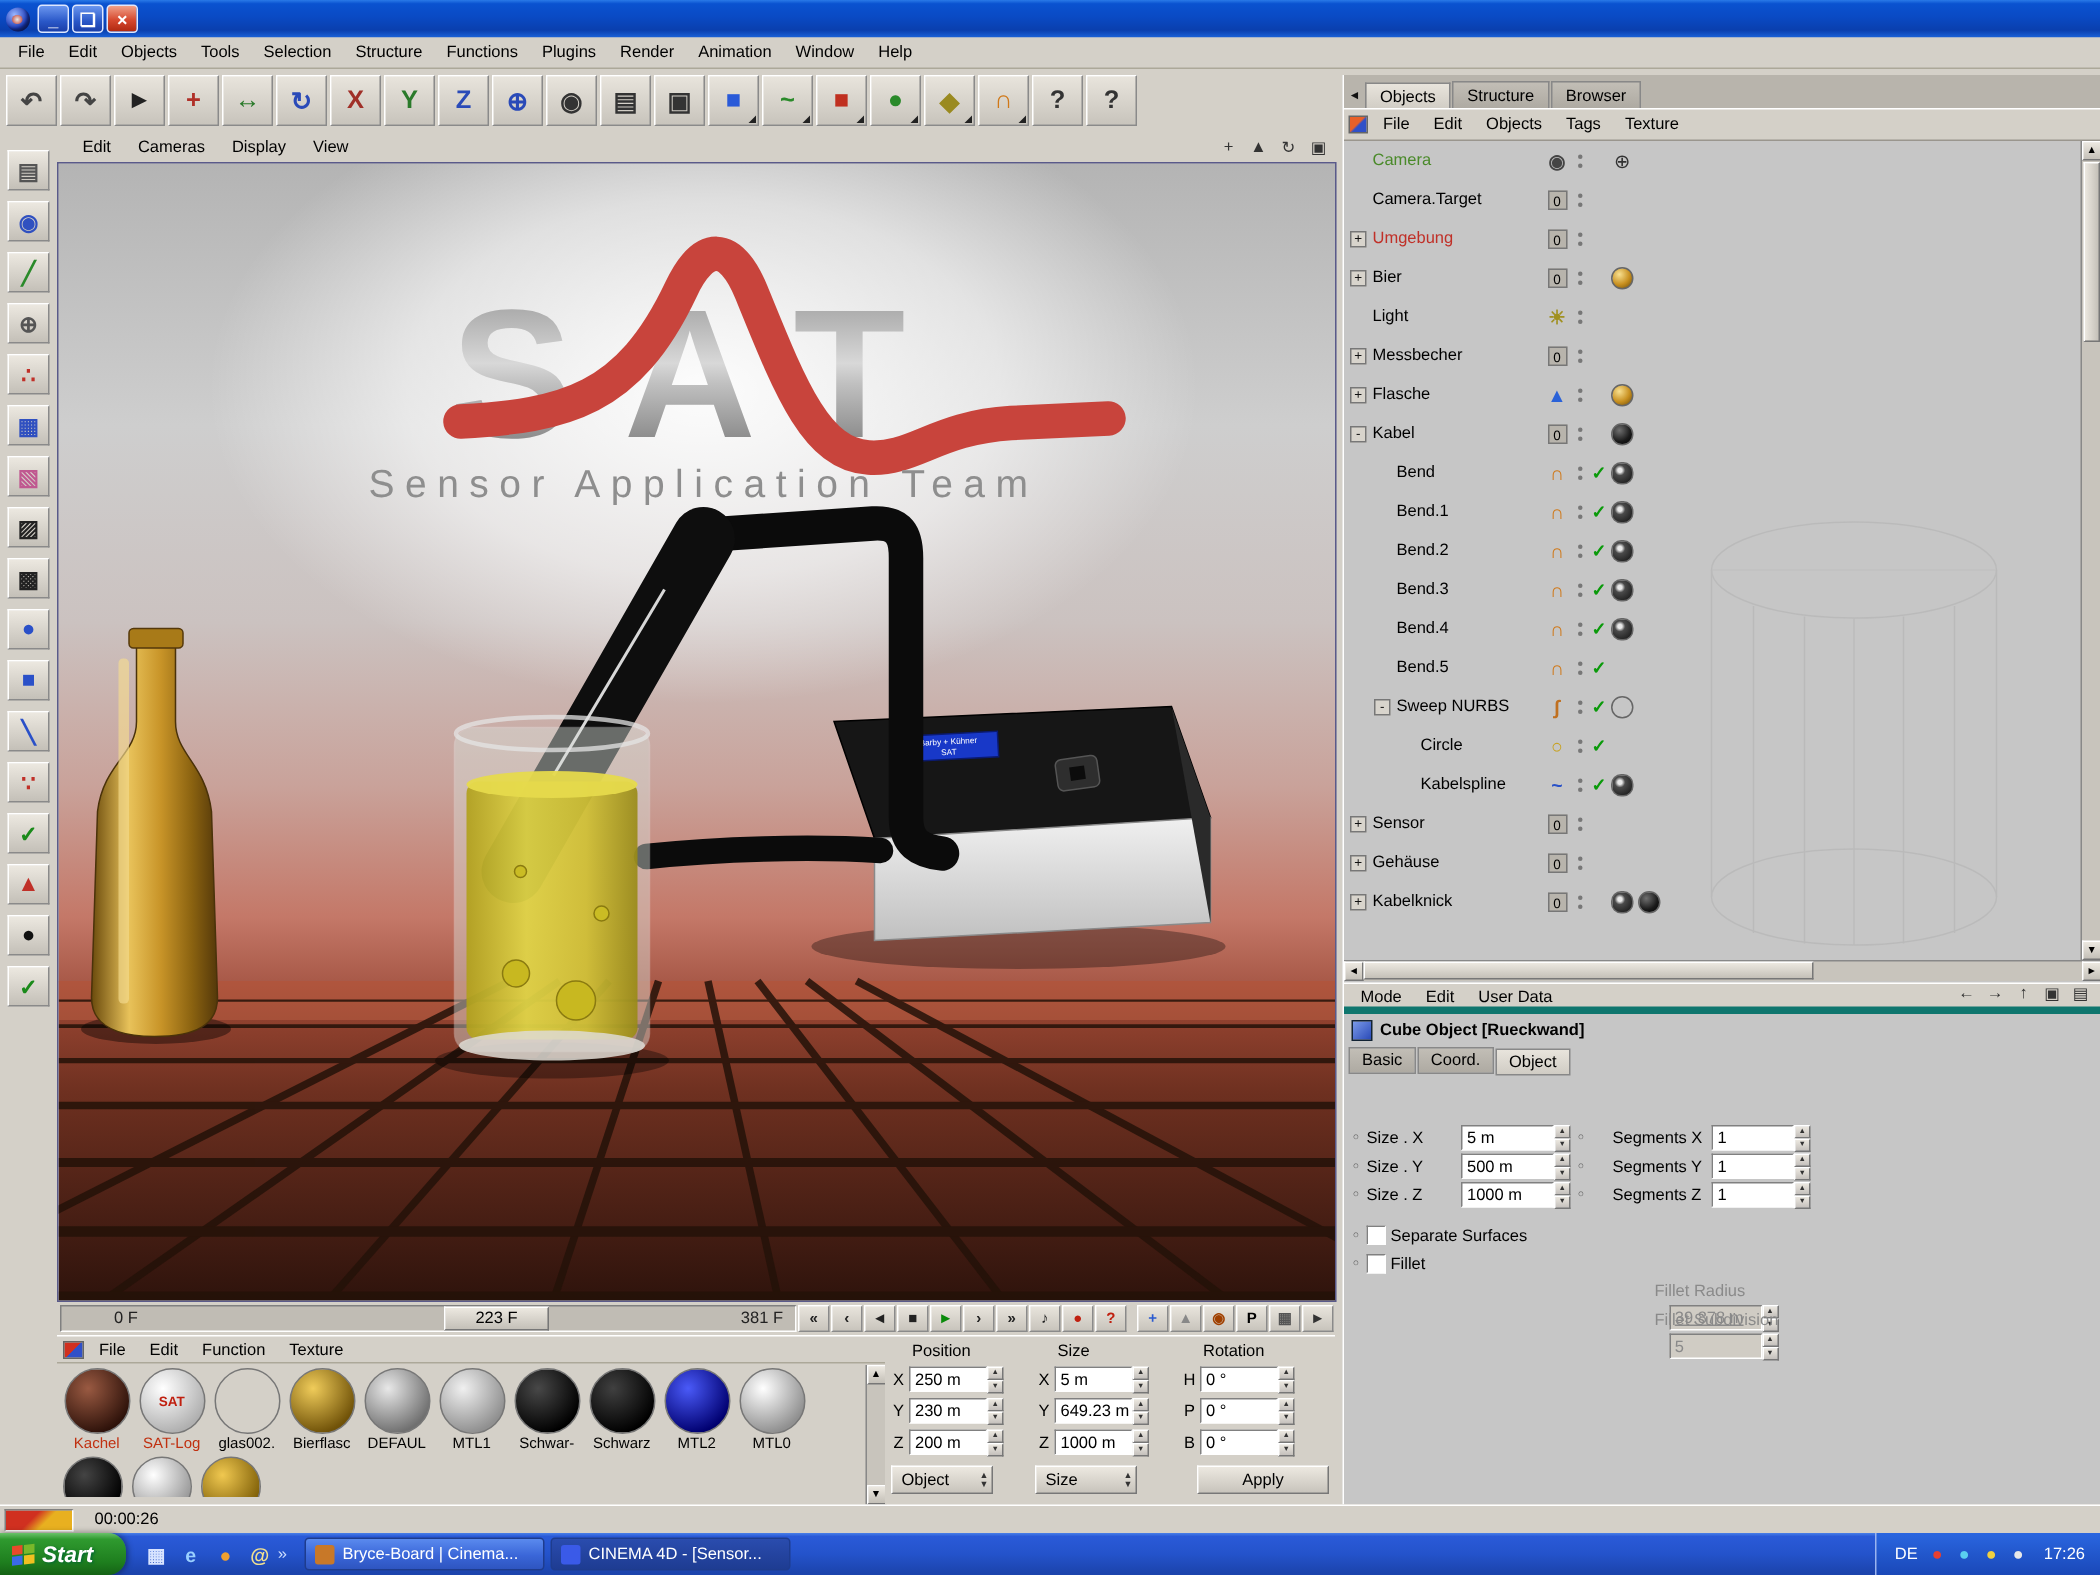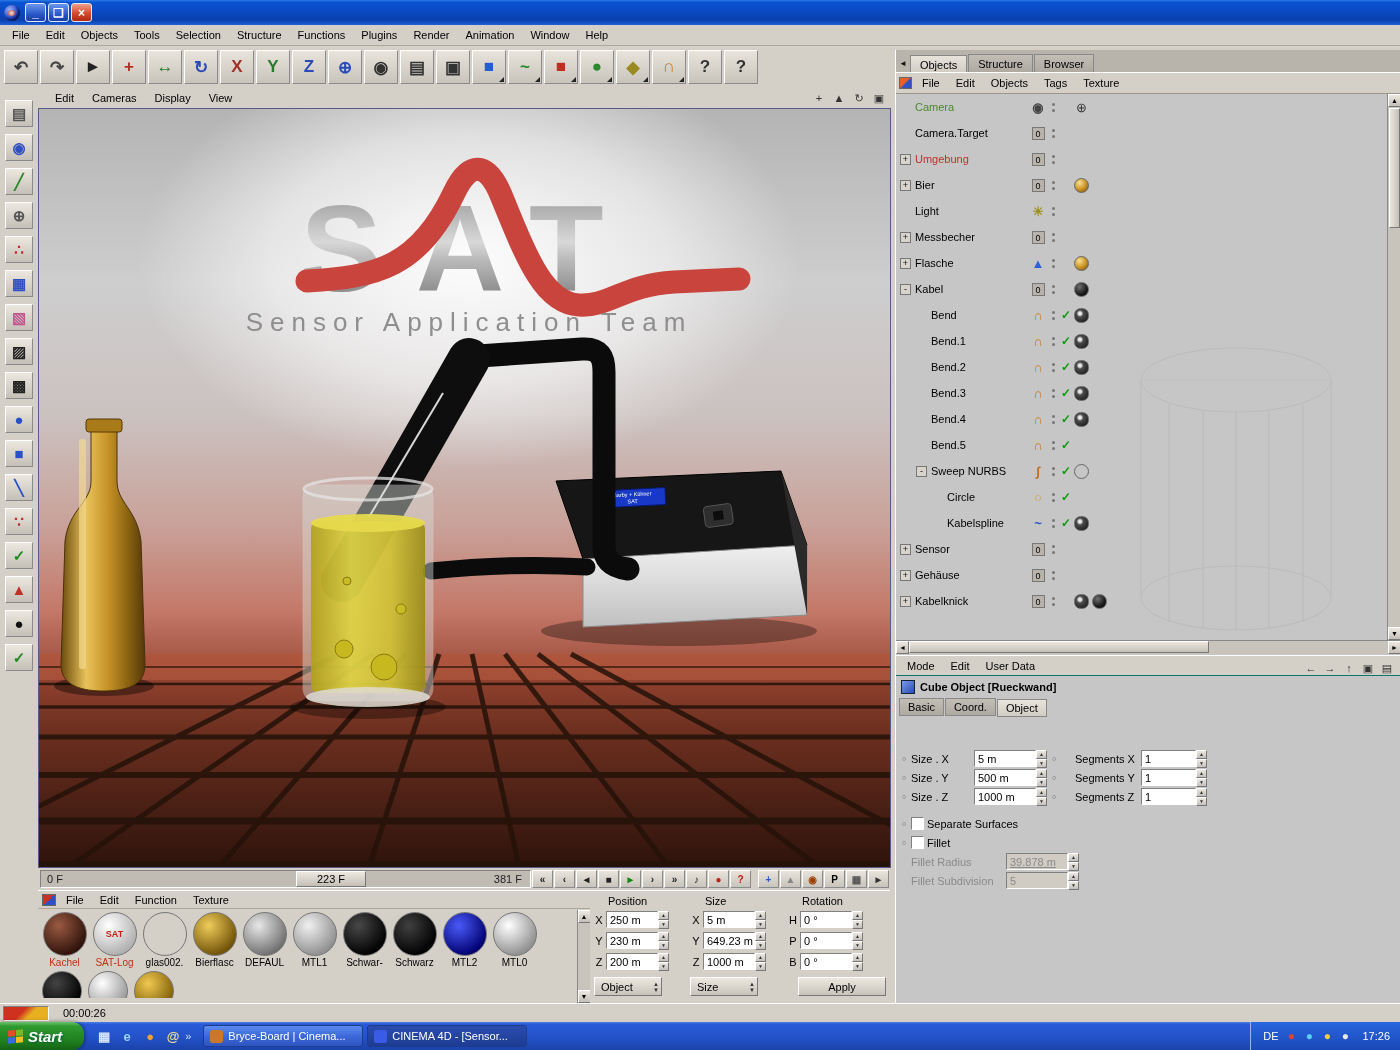--- a/index.html
+++ b/index.html
@@ -164,7 +164,7 @@
 
   
   .attrbar { position:absolute; top:605px; left:0; width:505px; height:21px; background:#d4d0c8;
-    border-top:1px solid #fff; border-bottom:1px solid #0f766e; display:flex; align-items:flex-end; padding-left:3px;gap:24px; }
+    border-top:1px solid #fff; border-bottom:5px solid #0f766e; display:flex; align-items:flex-start; padding-left:3px;gap:24px; }
   .ami { width:16px; text-align:center; color:#333; font-size:11px; cursor:default; }
   .attrbar .icons { margin-left:auto; display:flex; gap:3px; padding-right:6px; }
   .attr-title { position:absolute; top:627px; left:0; width:492px; height:20px; display:flex;

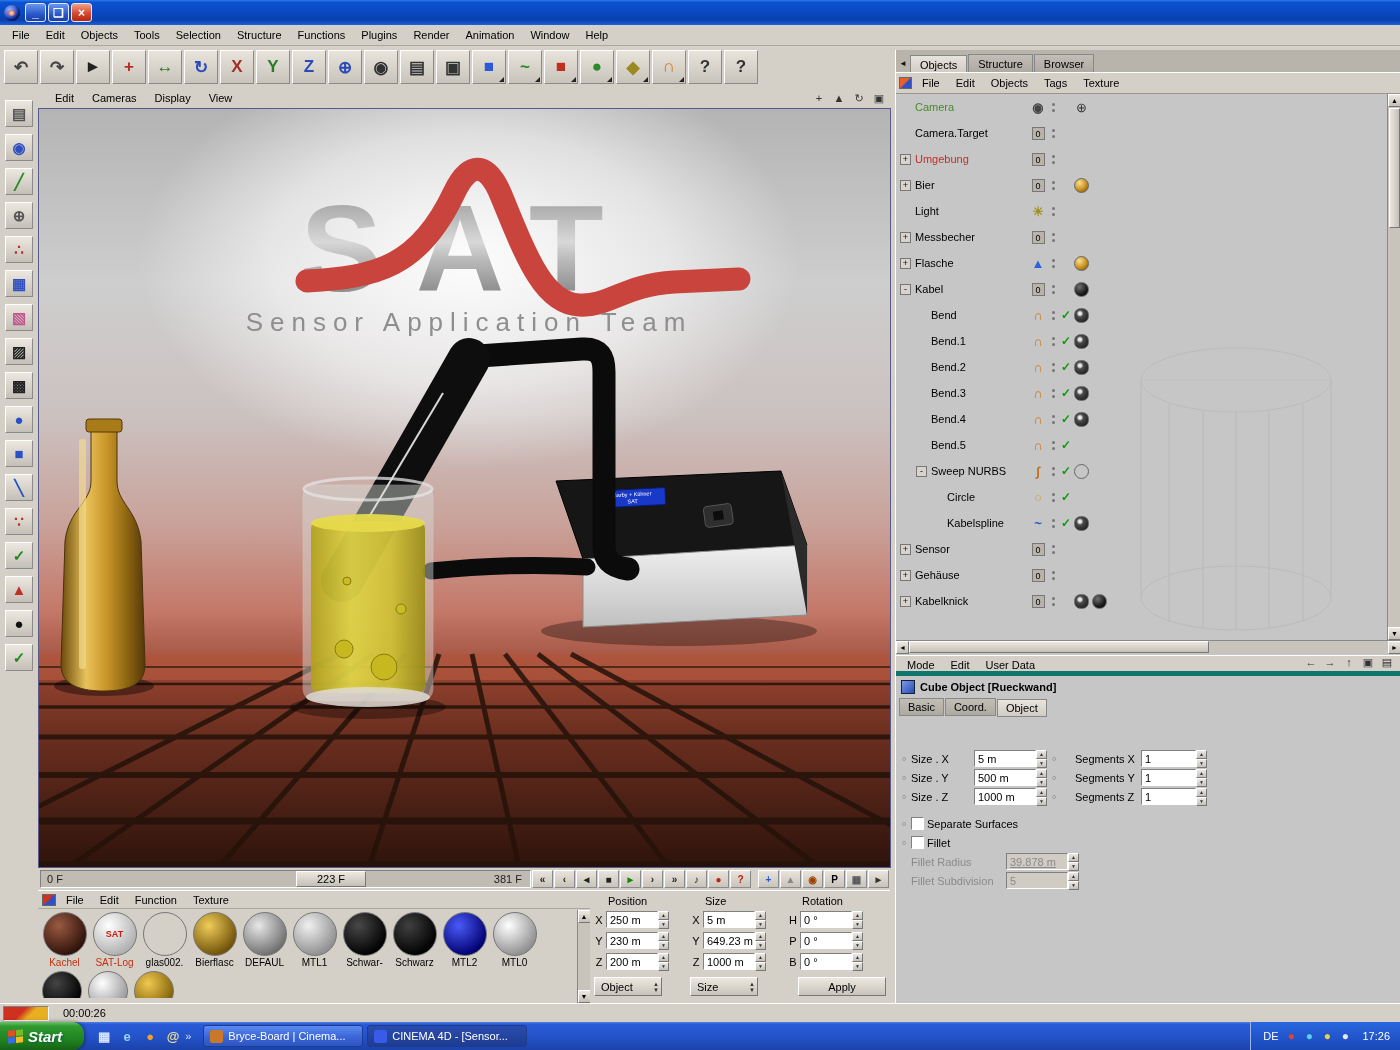--- a/index.html
+++ b/index.html
@@ -181,7 +181,7 @@
   .bullet { width:8px; font-size:7px; color:#555; text-align:center; }
   .flbl { width:60px; white-space:nowrap; }
   .flbl2 { width:63px; white-space:nowrap; margin-left:14px; }
-  .attr-row.disabled { color:#8a8a8a; }
+  .attr-row.disabled { color:#8a8a8a;flex-direction:column; }
   .attr-row.disabled .numbox { background:#d0ccc4; color:#8a8a8a; }
   .cbx { width:13px; height:13px; background:#fff; border:1px solid; border-color:#808080 #fff #fff #808080;
     cursor:default; }

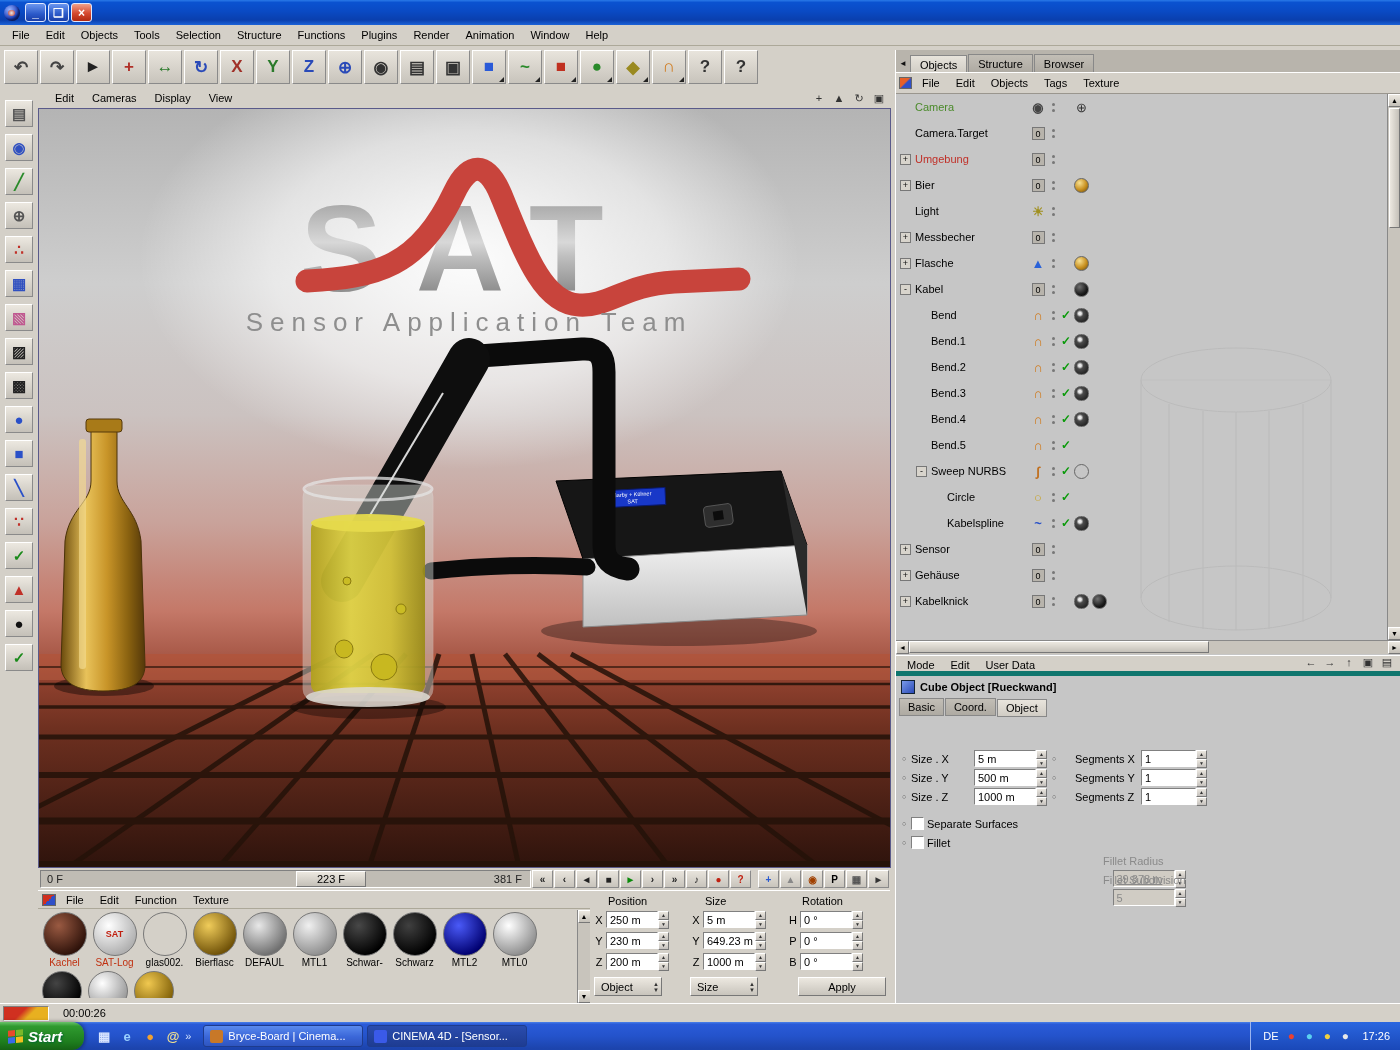--- a/index.html
+++ b/index.html
@@ -59,7 +59,7 @@
     display:flex; align-items:center; gap:1px; padding:1px 2px; }
   .tl-track { position:relative; width:505px; height:18px; background:#c0bcb4;
     border:1px solid; border-color:#808080 #fff #fff #808080; display:flex; align-items:center; }
-  .tl-start { padding-left:6px; color:#222; }
+  .tl-start { padding-left:6px; color:#222;margin-left:29px; }
   .tl-end { margin-left:auto; padding-right:8px; color:#222; }
   .tl-handle { position:absolute; left:255px; top:0; width:70px; height:16px;
     background:linear-gradient(180deg,#ece8e0,#c4c0b8); border:1px solid; border-color:#fff #777 #777 #fff;

